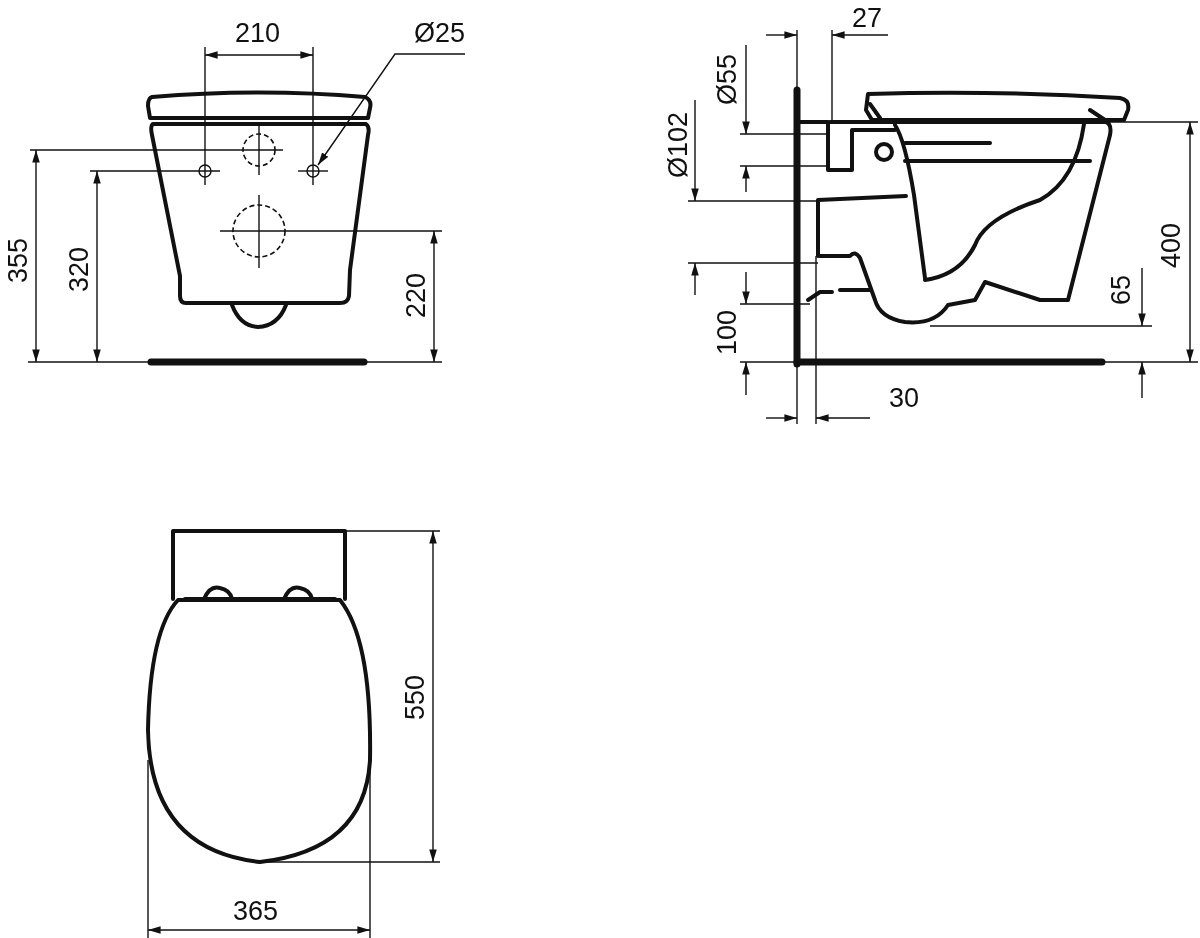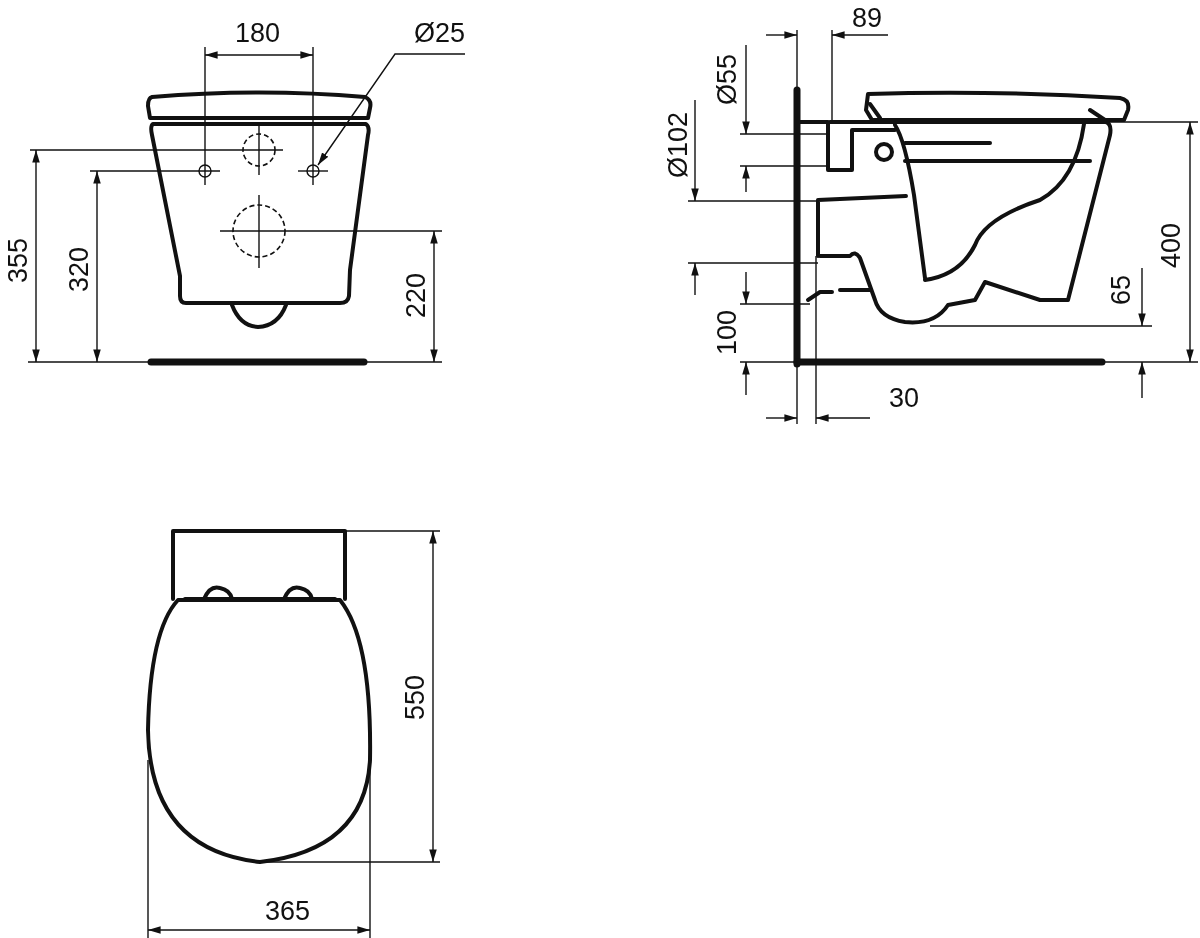--- a/index.html
+++ b/index.html
@@ -130,7 +130,7 @@
   </g>
 </svg>
 
-<div class="lbl" style="left:235px;top:20px;">180</div>
+<div class="lbl" style="left:235px;top:20px;">210</div>
 <div class="lbl" style="left:414px;top:20px;">Ø25</div>
 <div class="lbl rot" style="left:5px;top:283px;">355</div>
 <div class="lbl rot" style="left:66px;top:292px;">320</div>

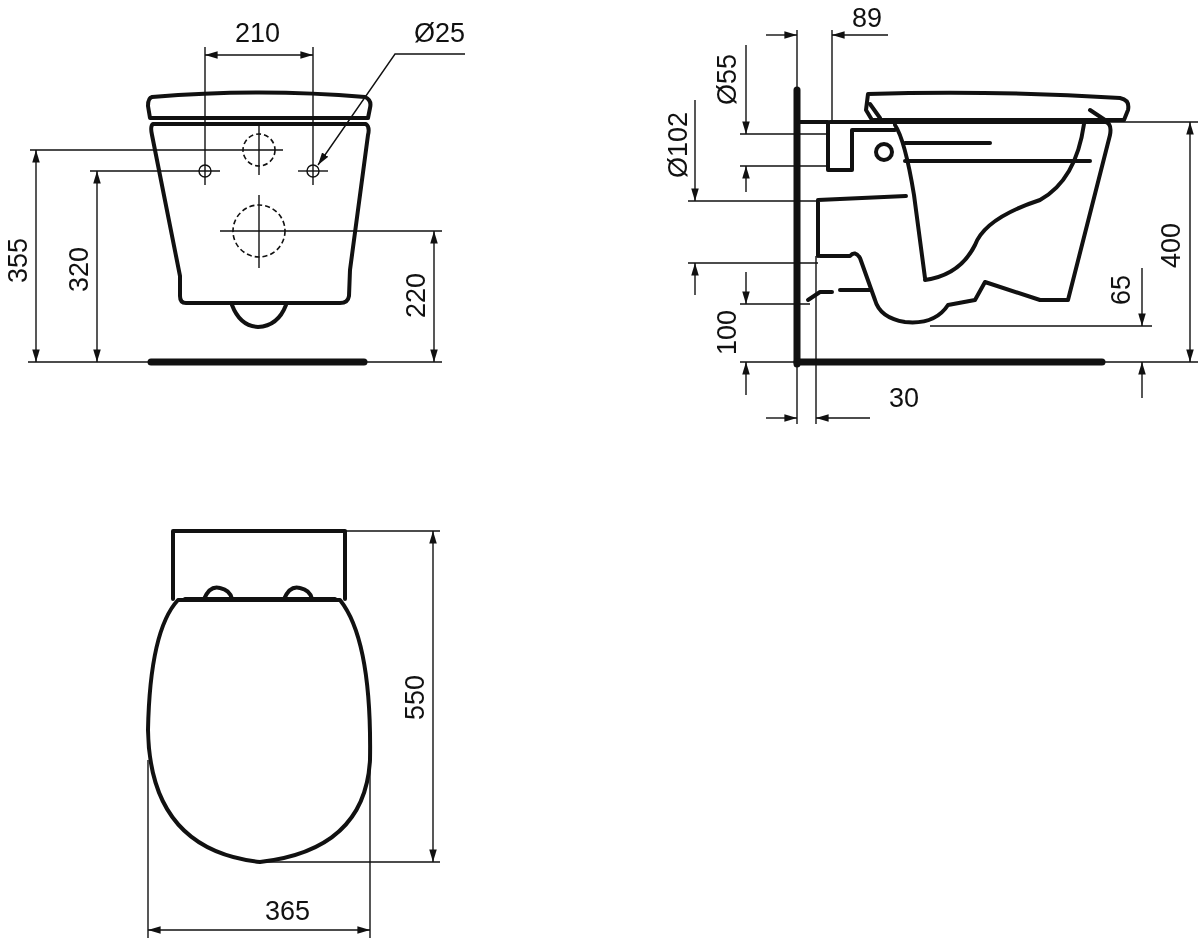--- a/index.html
+++ b/index.html
@@ -136,7 +136,7 @@
 <div class="lbl rot" style="left:66px;top:292px;">320</div>
 <div class="lbl rot" style="left:403px;top:318px;">220</div>
 
-<div class="lbl" style="left:852px;top:5px;">89</div>
+<div class="lbl" style="left:852px;top:5px;">27</div>
 <div class="lbl rot" style="left:714px;top:105px;">Ø55</div>
 <div class="lbl rot" style="left:665px;top:178px;">Ø102</div>
 <div class="lbl rot" style="left:714px;top:355px;">100</div>

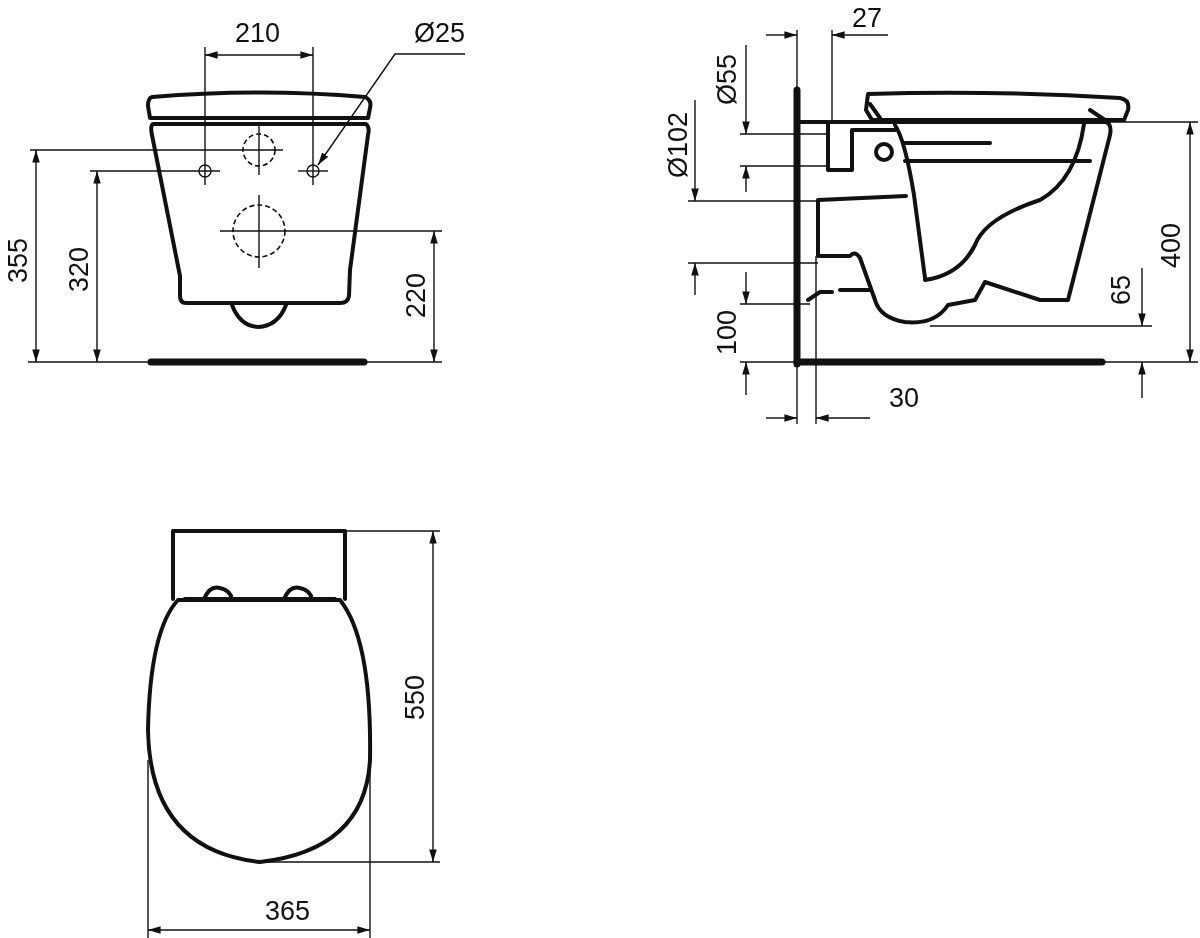--- a/index.html
+++ b/index.html
@@ -145,6 +145,6 @@
 <div class="lbl rot" style="left:1158px;top:268px;">400</div>
 
 <div class="lbl rot" style="left:402px;top:720px;">550</div>
-<div class="lbl" style="left:233px;top:898px;margin-left:32px;">365</div>
+<div class="lbl" style="left:233px;top:898px;">365</div>
 
 </body></html>

